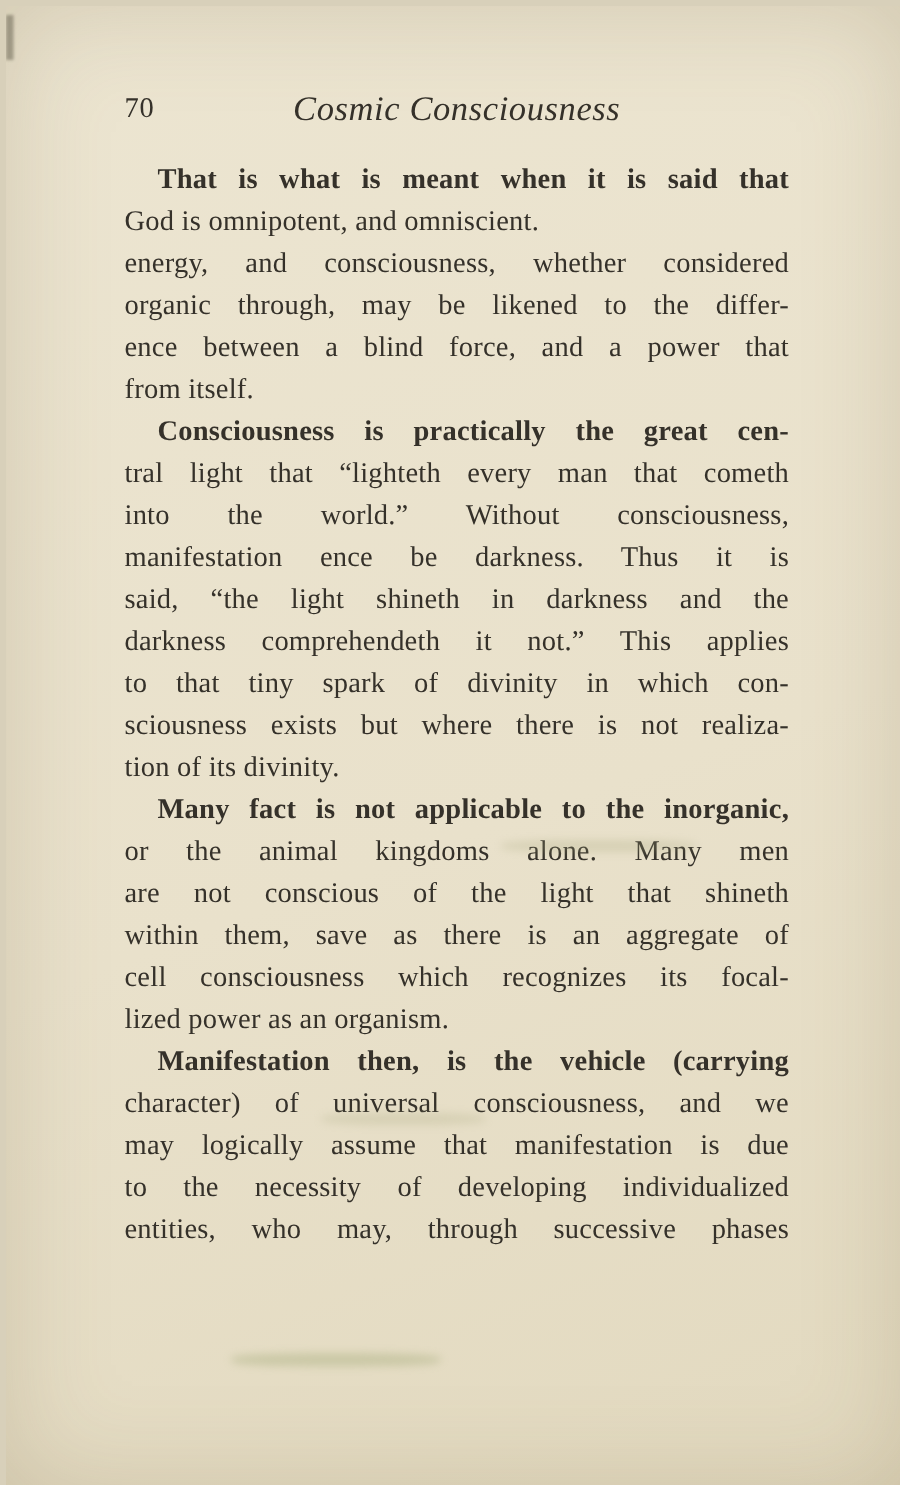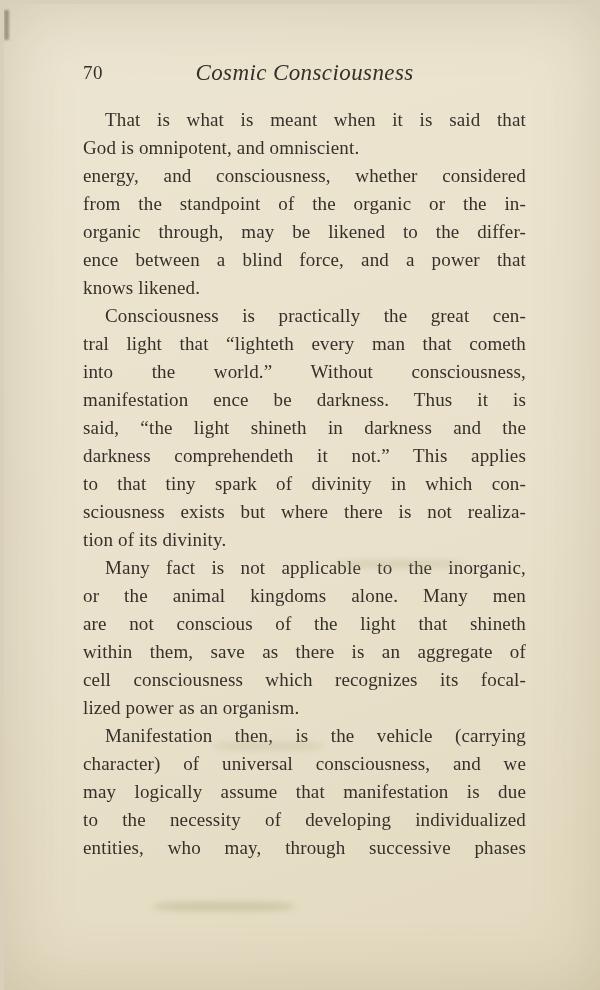--- a/index.html
+++ b/index.html
@@ -58,6 +58,7 @@
   }
   .line.indent {
     text-indent: 22px;
+    font-weight: bold;
   }
   .line.lastline {
     text-align-last: left;

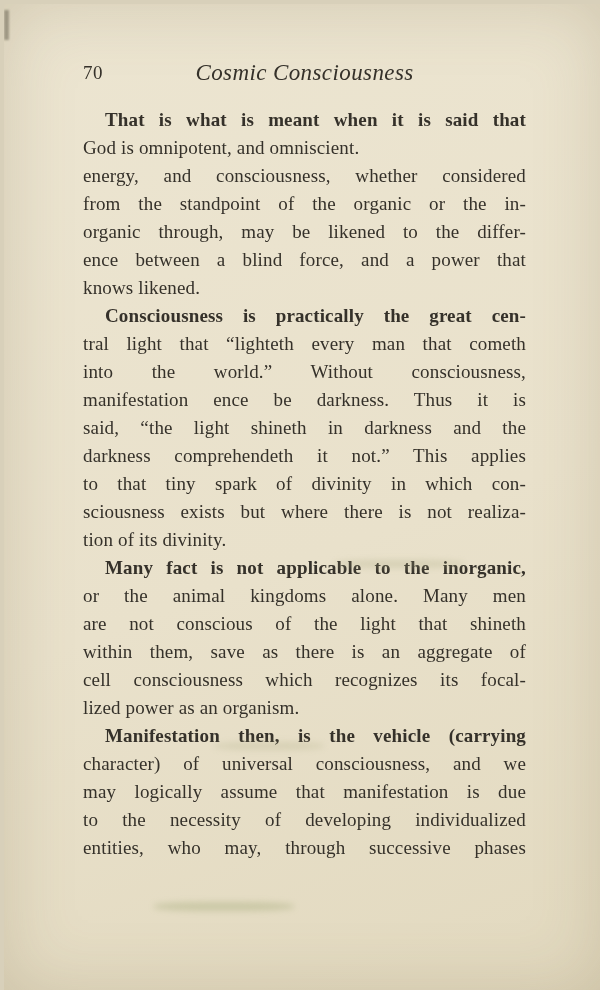--- a/index.html
+++ b/index.html
@@ -106,7 +106,6 @@
 
     <div class="para">
       <div class="line">energy, and consciousness, whether considered</div>
-      <div class="line">from the standpoint of the organic or the in-</div>
       <div class="line">organic through, may be likened to the differ-</div>
       <div class="line">ence between a blind force, and a power that</div>
       <div class="line lastline">knows likened.</div>

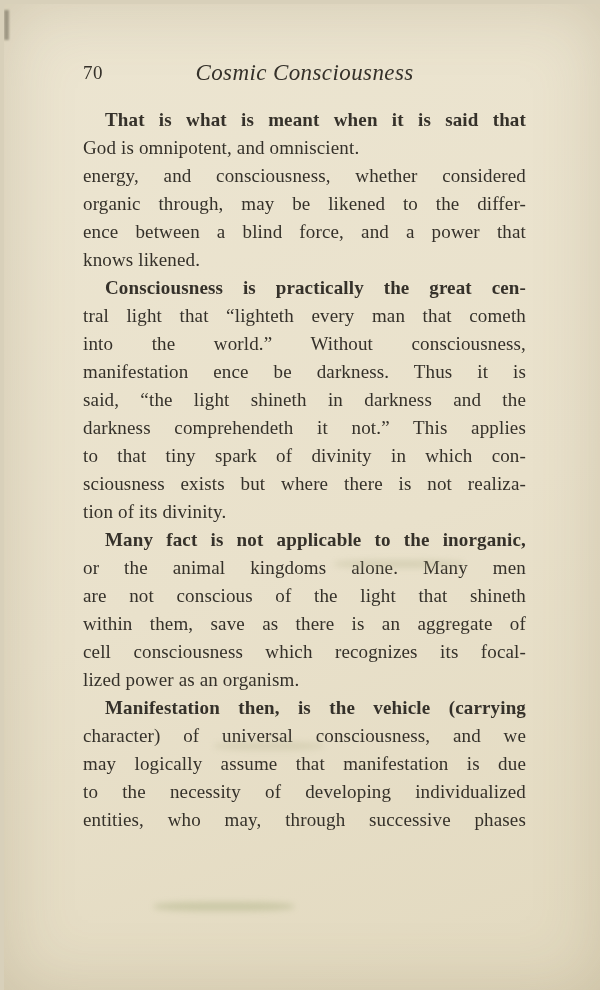--- a/index.html
+++ b/index.html
@@ -108,7 +108,7 @@
       <div class="line">energy, and consciousness, whether considered</div>
       <div class="line">organic through, may be likened to the differ-</div>
       <div class="line">ence between a blind force, and a power that</div>
-      <div class="line lastline">knows likened.</div>
+      <div class="line lastline">from itself.</div>
     </div>
 
     <div class="para">

